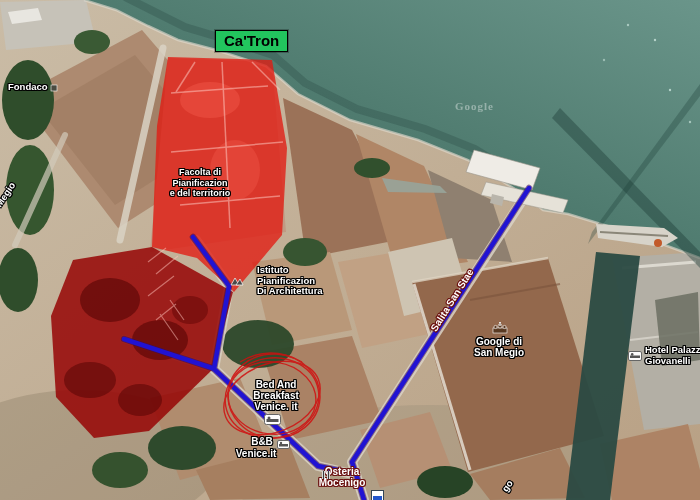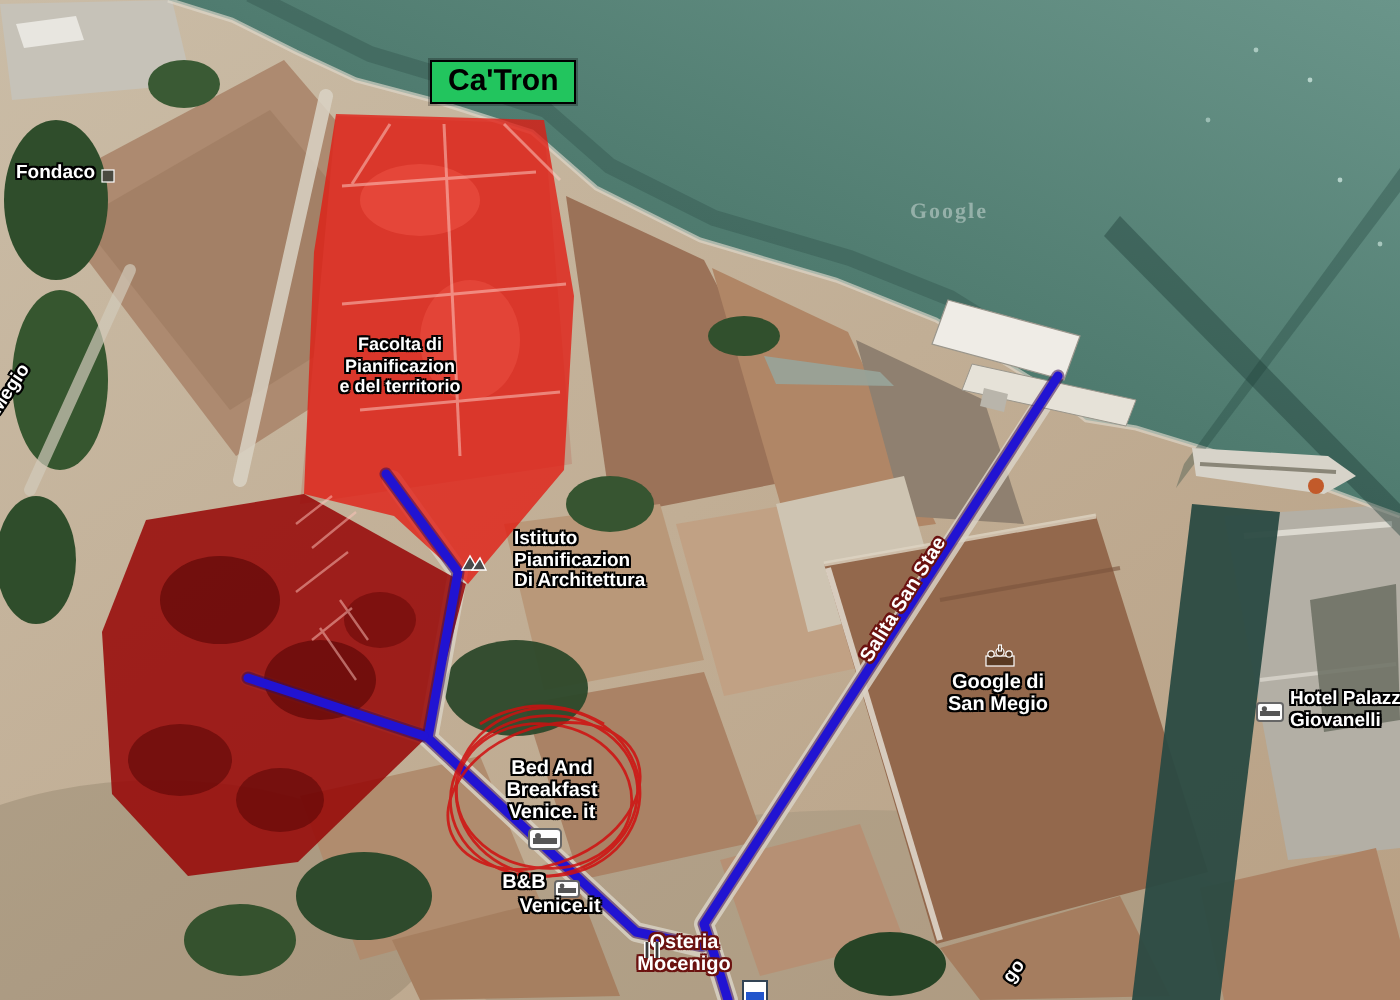--- a/index.html
+++ b/index.html
@@ -232,7 +232,7 @@
       <circle cx="4" cy="3" r="1.2" fill="#555"></circle>
     </svg>
   </span>
-  <div class="maplabel ob f10" style="left:256px;top:448px;transform:translateX(-50%);text-align:center;margin-left:24px;">
+  <div class="maplabel ob f10" style="left:256px;top:448px;transform:translateX(-50%);text-align:center;">
     <span>Venice.it</span>
   </div>
 

